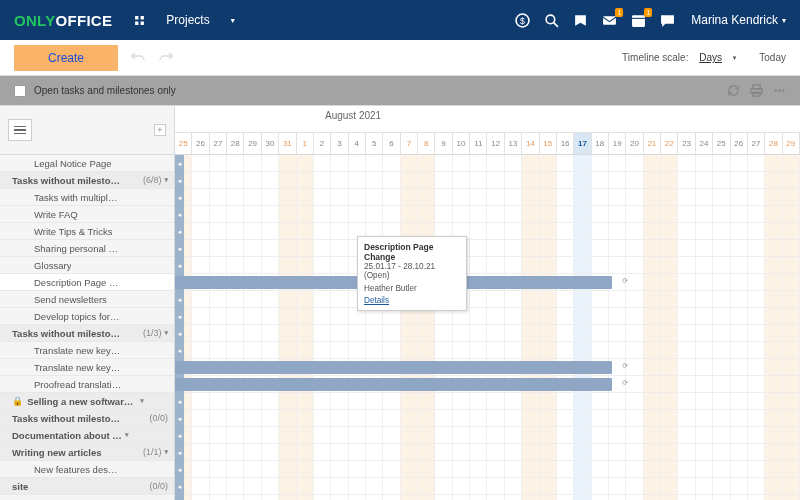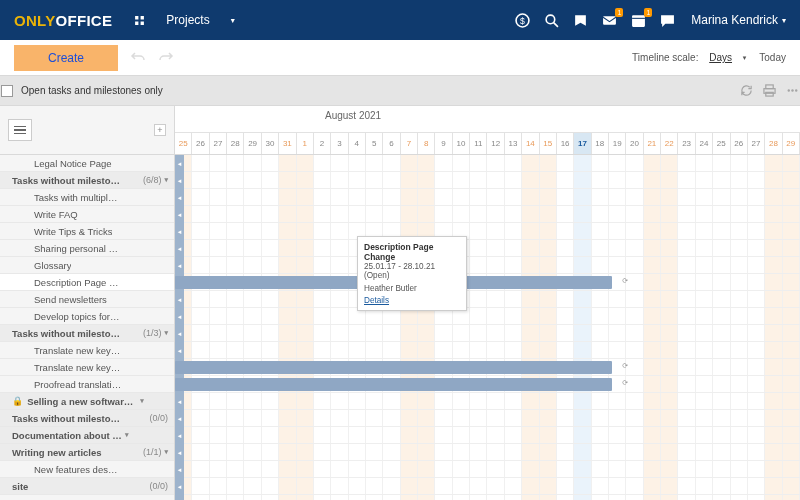--- a/index.html
+++ b/index.html
@@ -6,7 +6,7 @@
 body{background:#fff;overflow:hidden;font-size:11px;color:#333}
 .topbar{height:40px;background:#0f3a6e;color:#fff;display:flex;align-items:center;padding:0 14px}
 .logo{font-size:15px;font-weight:600;letter-spacing:.3px}
-.logo .c{color:#eab308}
+.logo .c{color:#22c55e}
 .mod{margin-left:22px;display:flex;align-items:center;gap:21px;cursor:pointer;font-size:12px}
 .mod svg{width:11px;height:11px}
 .sp{flex:1}

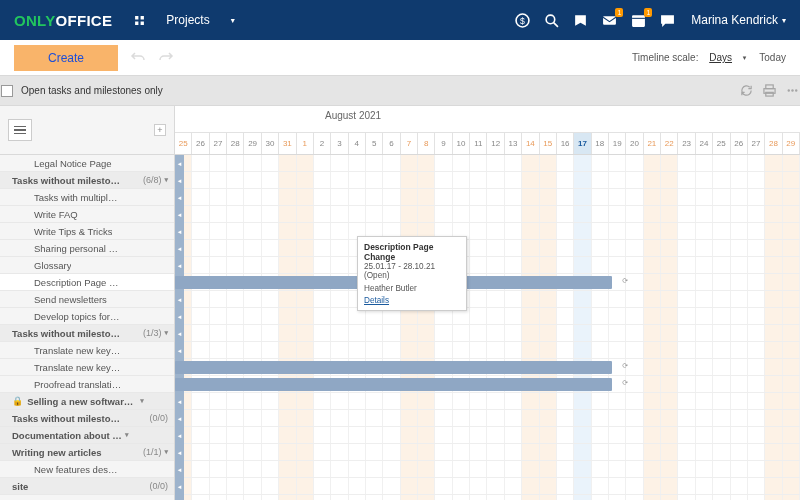--- a/index.html
+++ b/index.html
@@ -24,7 +24,7 @@
 .tline .seg:last-child{border-right:none}
 .tline .mark{position:absolute;top:0;bottom:0;width:10px;background:#8fa7c4;left:54%}
 .tline .mark2{position:absolute;top:0;bottom:0;width:2px;background:#f90;left:56.5%}
-.scalewrap{margin-left:auto;display:flex;align-items:center;gap:13px;font-size:10px;color:#555}
+.scalewrap{margin-left:auto;display:flex;align-items:center;gap:23px;font-size:10px;color:#555}
 .scale{display:flex;align-items:center;gap:4px;cursor:pointer}
 .scale u{text-decoration:underline;color:#333}
 .today{cursor:pointer}

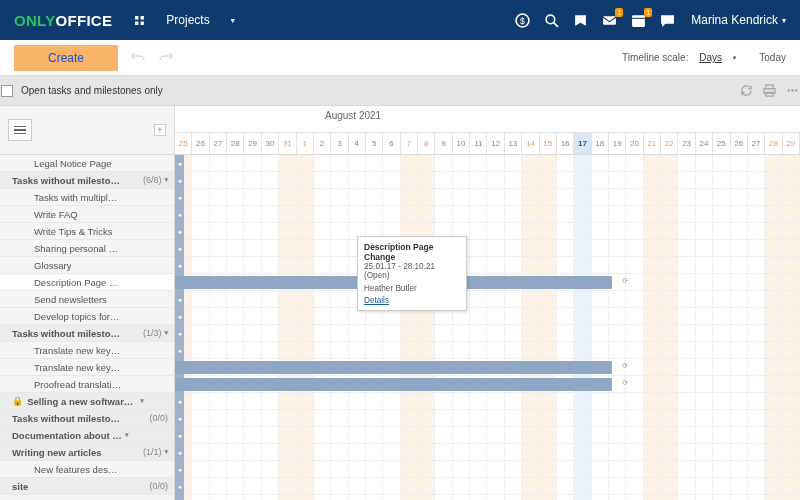--- a/index.html
+++ b/index.html
@@ -28,7 +28,7 @@
 .scale{display:flex;align-items:center;gap:4px;cursor:pointer}
 .scale u{text-decoration:underline;color:#333}
 .today{cursor:pointer}
-.filterbar{height:30px;background:#e5e5e5;border-bottom:1px solid #d9d9d9;display:flex;align-items:center;padding:0 1px;gap:8px}
+.filterbar{height:30px;background:#a3a3a3;border-bottom:1px solid #d9d9d9;display:flex;align-items:center;padding:0 14px;gap:8px}
 .cb{width:12px;height:12px;border:1px solid #999;background:#fff;cursor:pointer}
 .filterbar .lbl{font-size:10px;color:#333}
 .ricons{margin-left:auto;display:flex;gap:10px}

